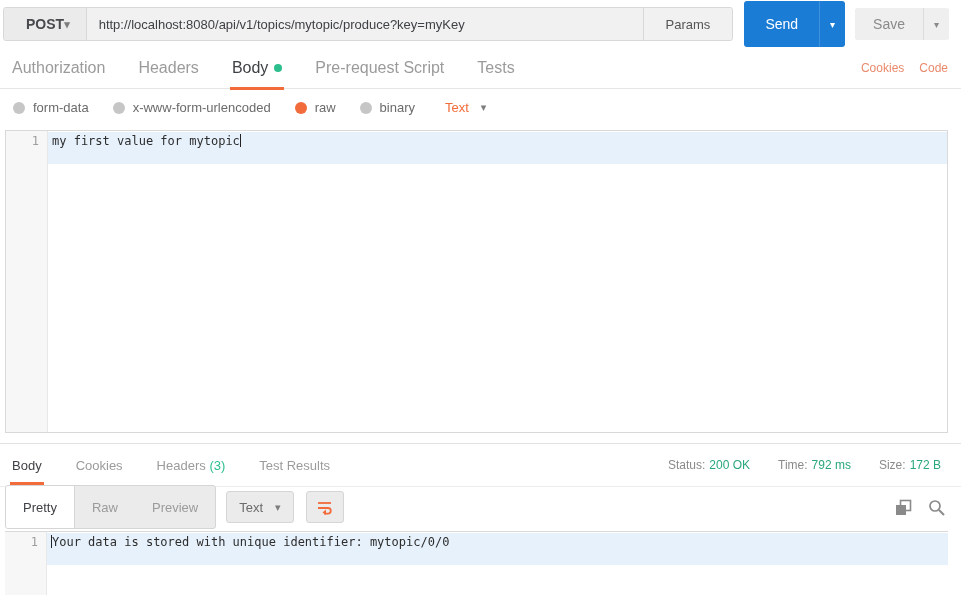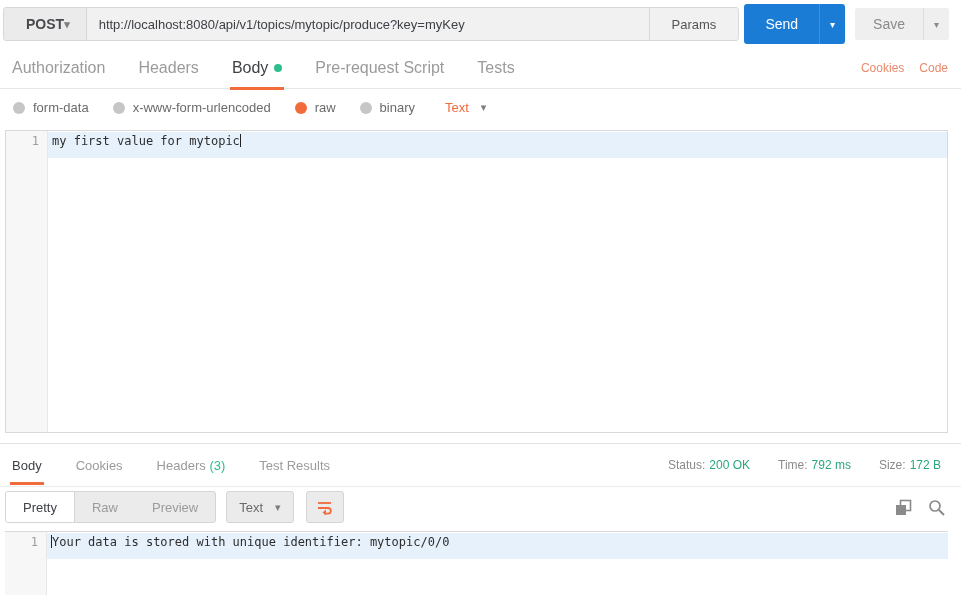--- a/index.html
+++ b/index.html
@@ -18,7 +18,7 @@
     font-size:13px; color:#3e4146; font-family:"Liberation Sans", sans-serif; }
   .params-btn { display:flex; align-items:center; padding:0 22px; font-size:13px;
     color:#555; background:#f1f1f1; border-left:1px solid #d8d8d8; cursor:pointer; }
-  .send-group { display:flex; margin-left:5px; height:40px; border-radius:3px; overflow:hidden; }
+  .send-group { display:flex; margin-left:11px; height:46px; border-radius:3px; overflow:hidden; }
   .send-btn { background:#1b7cd6; color:#fff; border:none; font-size:14px; padding:0 21px;
     cursor:pointer; font-family:"Liberation Sans", sans-serif; }
   .send-caret { background:#1b7cd6; border:none; border-left:1px solid #3d92dd; color:#fff;

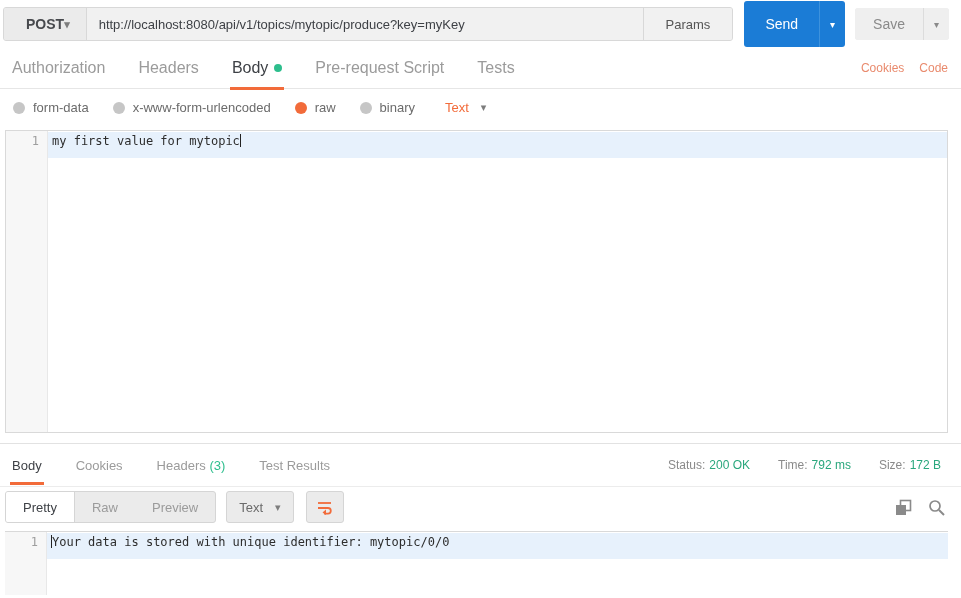--- a/index.html
+++ b/index.html
@@ -56,7 +56,7 @@
   .gutter { width:42px; background:#f7f7f7; border-right:1px solid #e8e8e8; flex-shrink:0;
     text-align:right; color:#9e9e9e; padding:1px 8px 0 0; line-height:18px; }
   .code-area { flex:1; padding-top:1px; }
-  .code-line { height:26px; line-height:18px; padding-left:4px; color:#2d2d2d; white-space:pre; }
+  .code-line { height:32px; line-height:18px; padding-left:4px; color:#2d2d2d; white-space:pre; }
   .code-line.hl { background:#e7f1fc; }
   .cursor { display:inline-block; width:1px; height:13px; background:#222; vertical-align:-2px; }
 

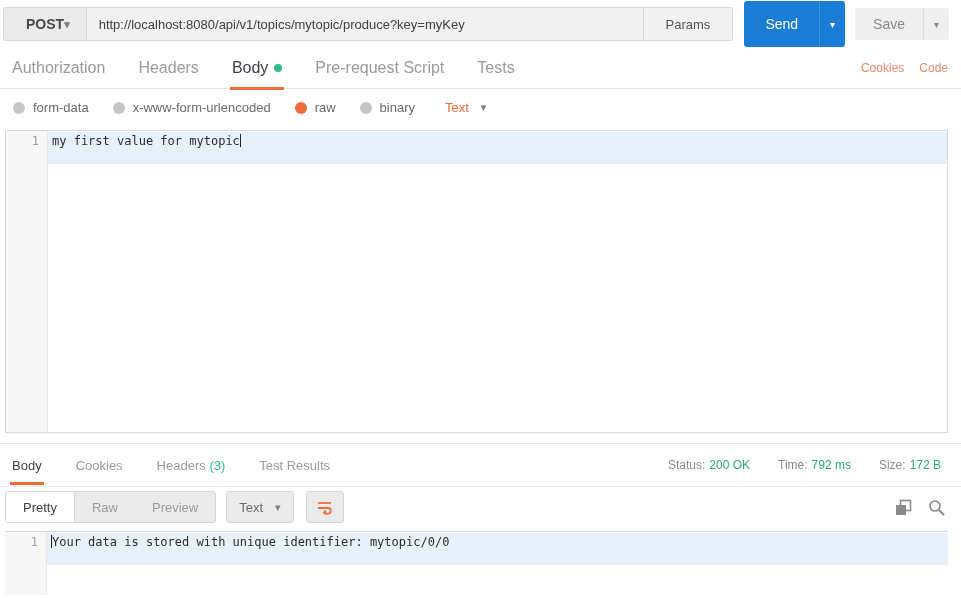--- a/index.html
+++ b/index.html
@@ -73,7 +73,7 @@
   .meta-item b { font-weight:normal; color:#2aa77d; margin-left:4px; }
 
   .resp-toolbar { display:flex; align-items:center; height:40px; padding:0 16px 0 5px; }
-  .view-group { display:flex; height:32px; border:1px solid #d5d5d5; border-radius:3px;
+  .view-group { display:flex; height:44px; border:1px solid #d5d5d5; border-radius:3px;
     overflow:hidden; background:#ebebeb; }
   .view-btn { border:none; background:transparent; color:#9b9b9b; font-size:13px; padding:0 17px;
     cursor:pointer; font-family:"Liberation Sans", sans-serif; }

